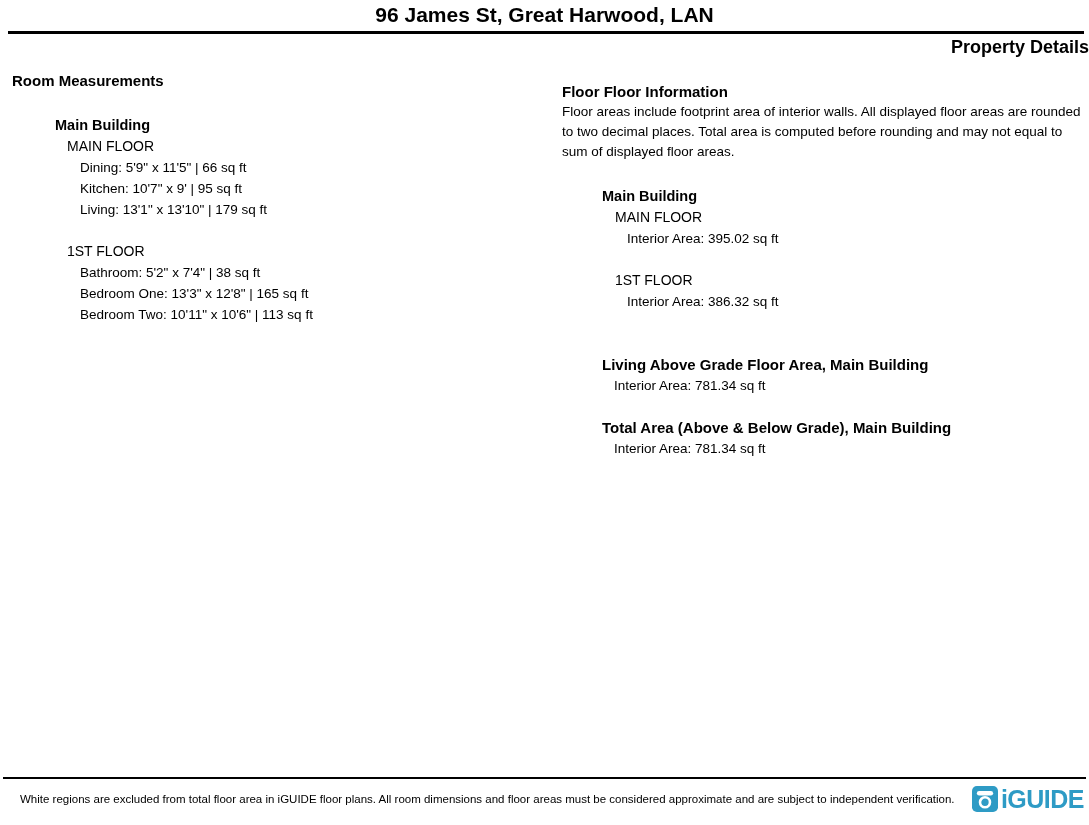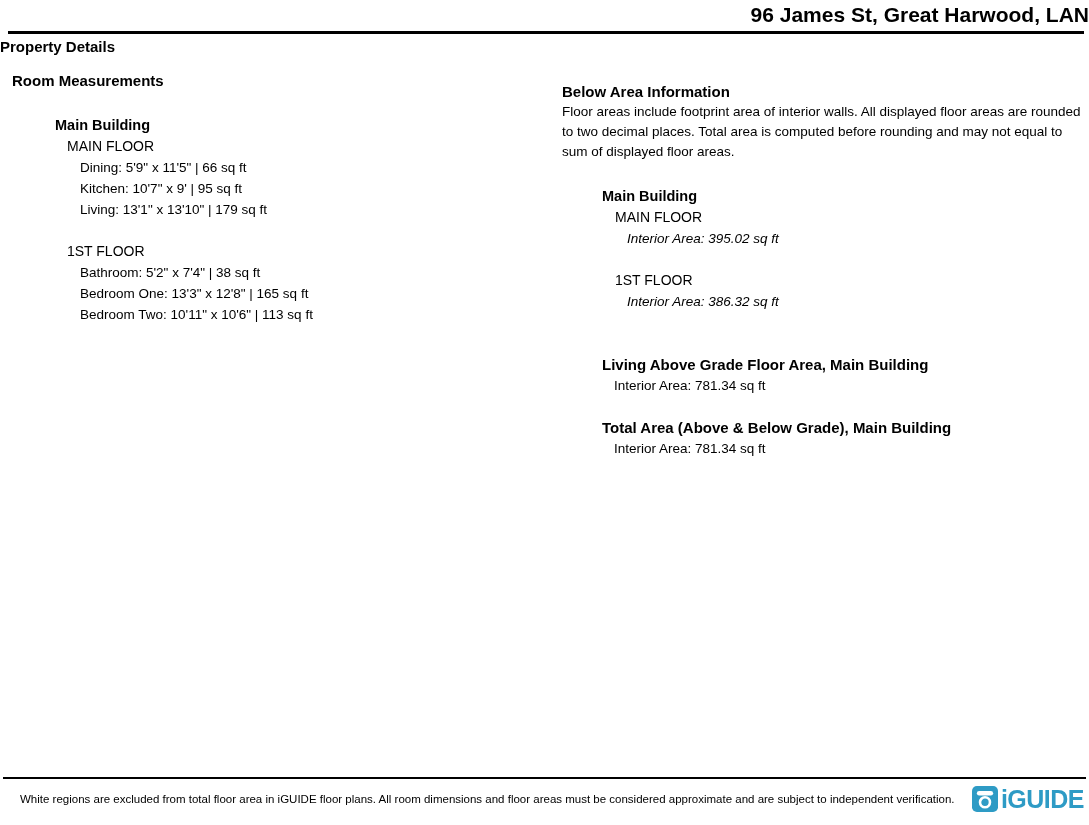--- a/index.html
+++ b/index.html
@@ -15,7 +15,7 @@
   
   .title {
     position:absolute; top:0; left:0; width:100%;
-    text-align:right;
+    text-align:center;
     font-size:21px; font-weight:bold;
     line-height:30px;
   }

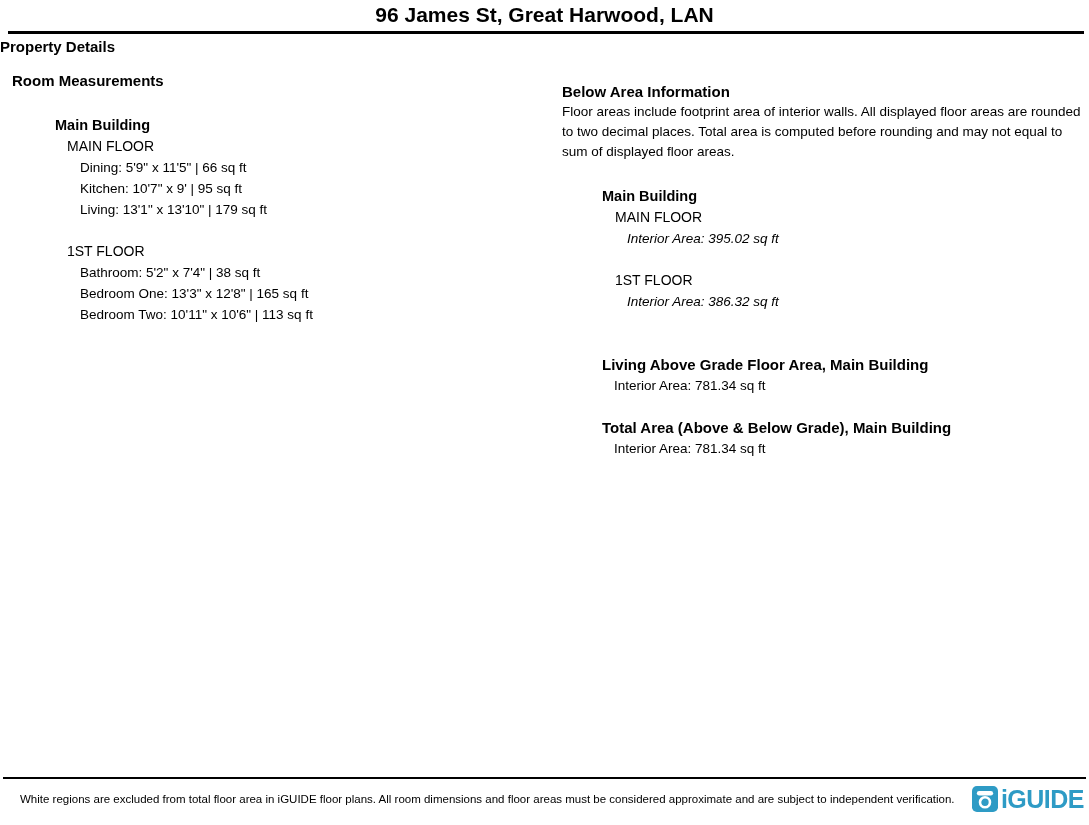--- a/index.html
+++ b/index.html
@@ -25,8 +25,8 @@
   }
   .subtitle {
     position:absolute; top:37px; left:0; width:100%;
-    text-align:left;
-    font-size:15px; font-weight:bold;
+    text-align:right;
+    font-size:18px; font-weight:bold;
     line-height:20px;
   }
   

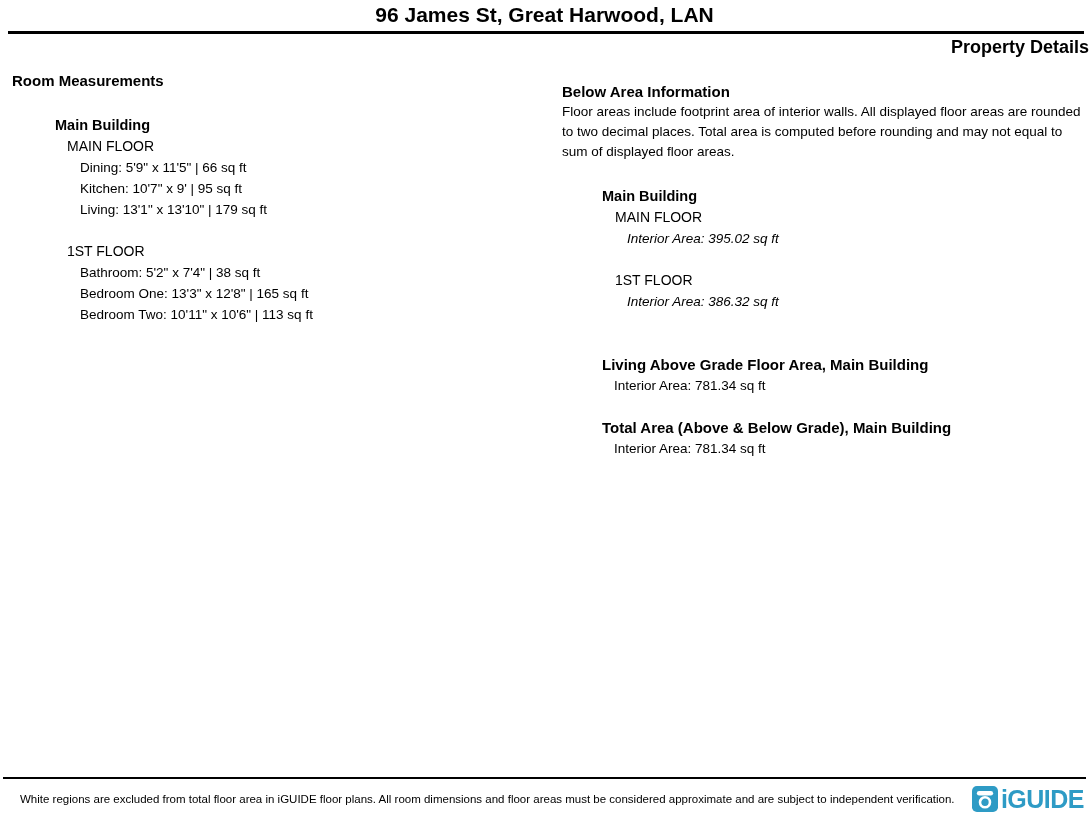--- a/index.html
+++ b/index.html
@@ -96,7 +96,7 @@
   </div>
 
   <div class="col-right">
-    <div class="section-heading">Below Area Information</div>
+    <div class="section-heading">Floor Floor Information</div>
     <div class="section-desc">Floor areas include footprint area of interior walls. All displayed floor areas are rounded to two decimal places. Total area is computed before rounding and may not equal to sum of displayed floor areas.</div>
 
     <div class="building-block">

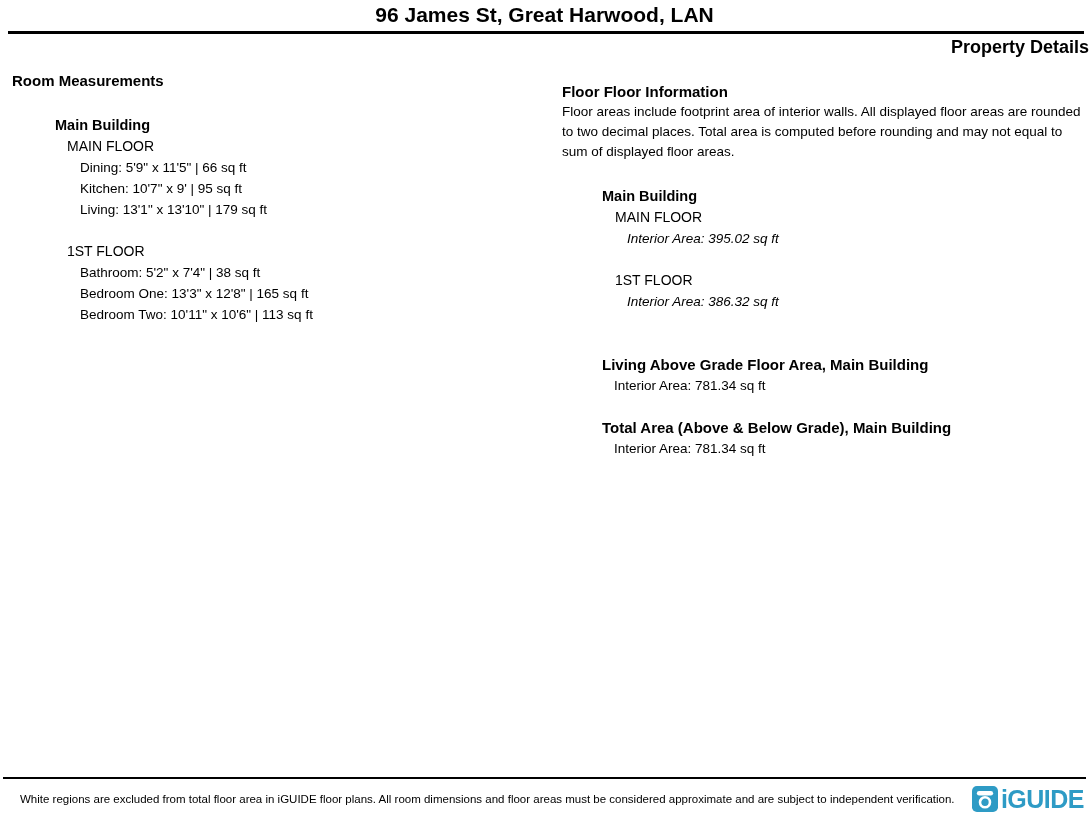--- a/index.html
+++ b/index.html
@@ -46,7 +46,7 @@
   .ind-68 { padding-left:68px; }
   .ind-40 { padding-left:40px; }
   .ind-53 { padding-left:53px; }
-  .ind-65 { padding-left:65px;font-style:italic; }
+  .ind-65 { padding-left:65px; }
   .ind-52 { padding-left:52px; }
   .total-heading { font-size:15px; font-weight:bold; line-height:21px; }
   

